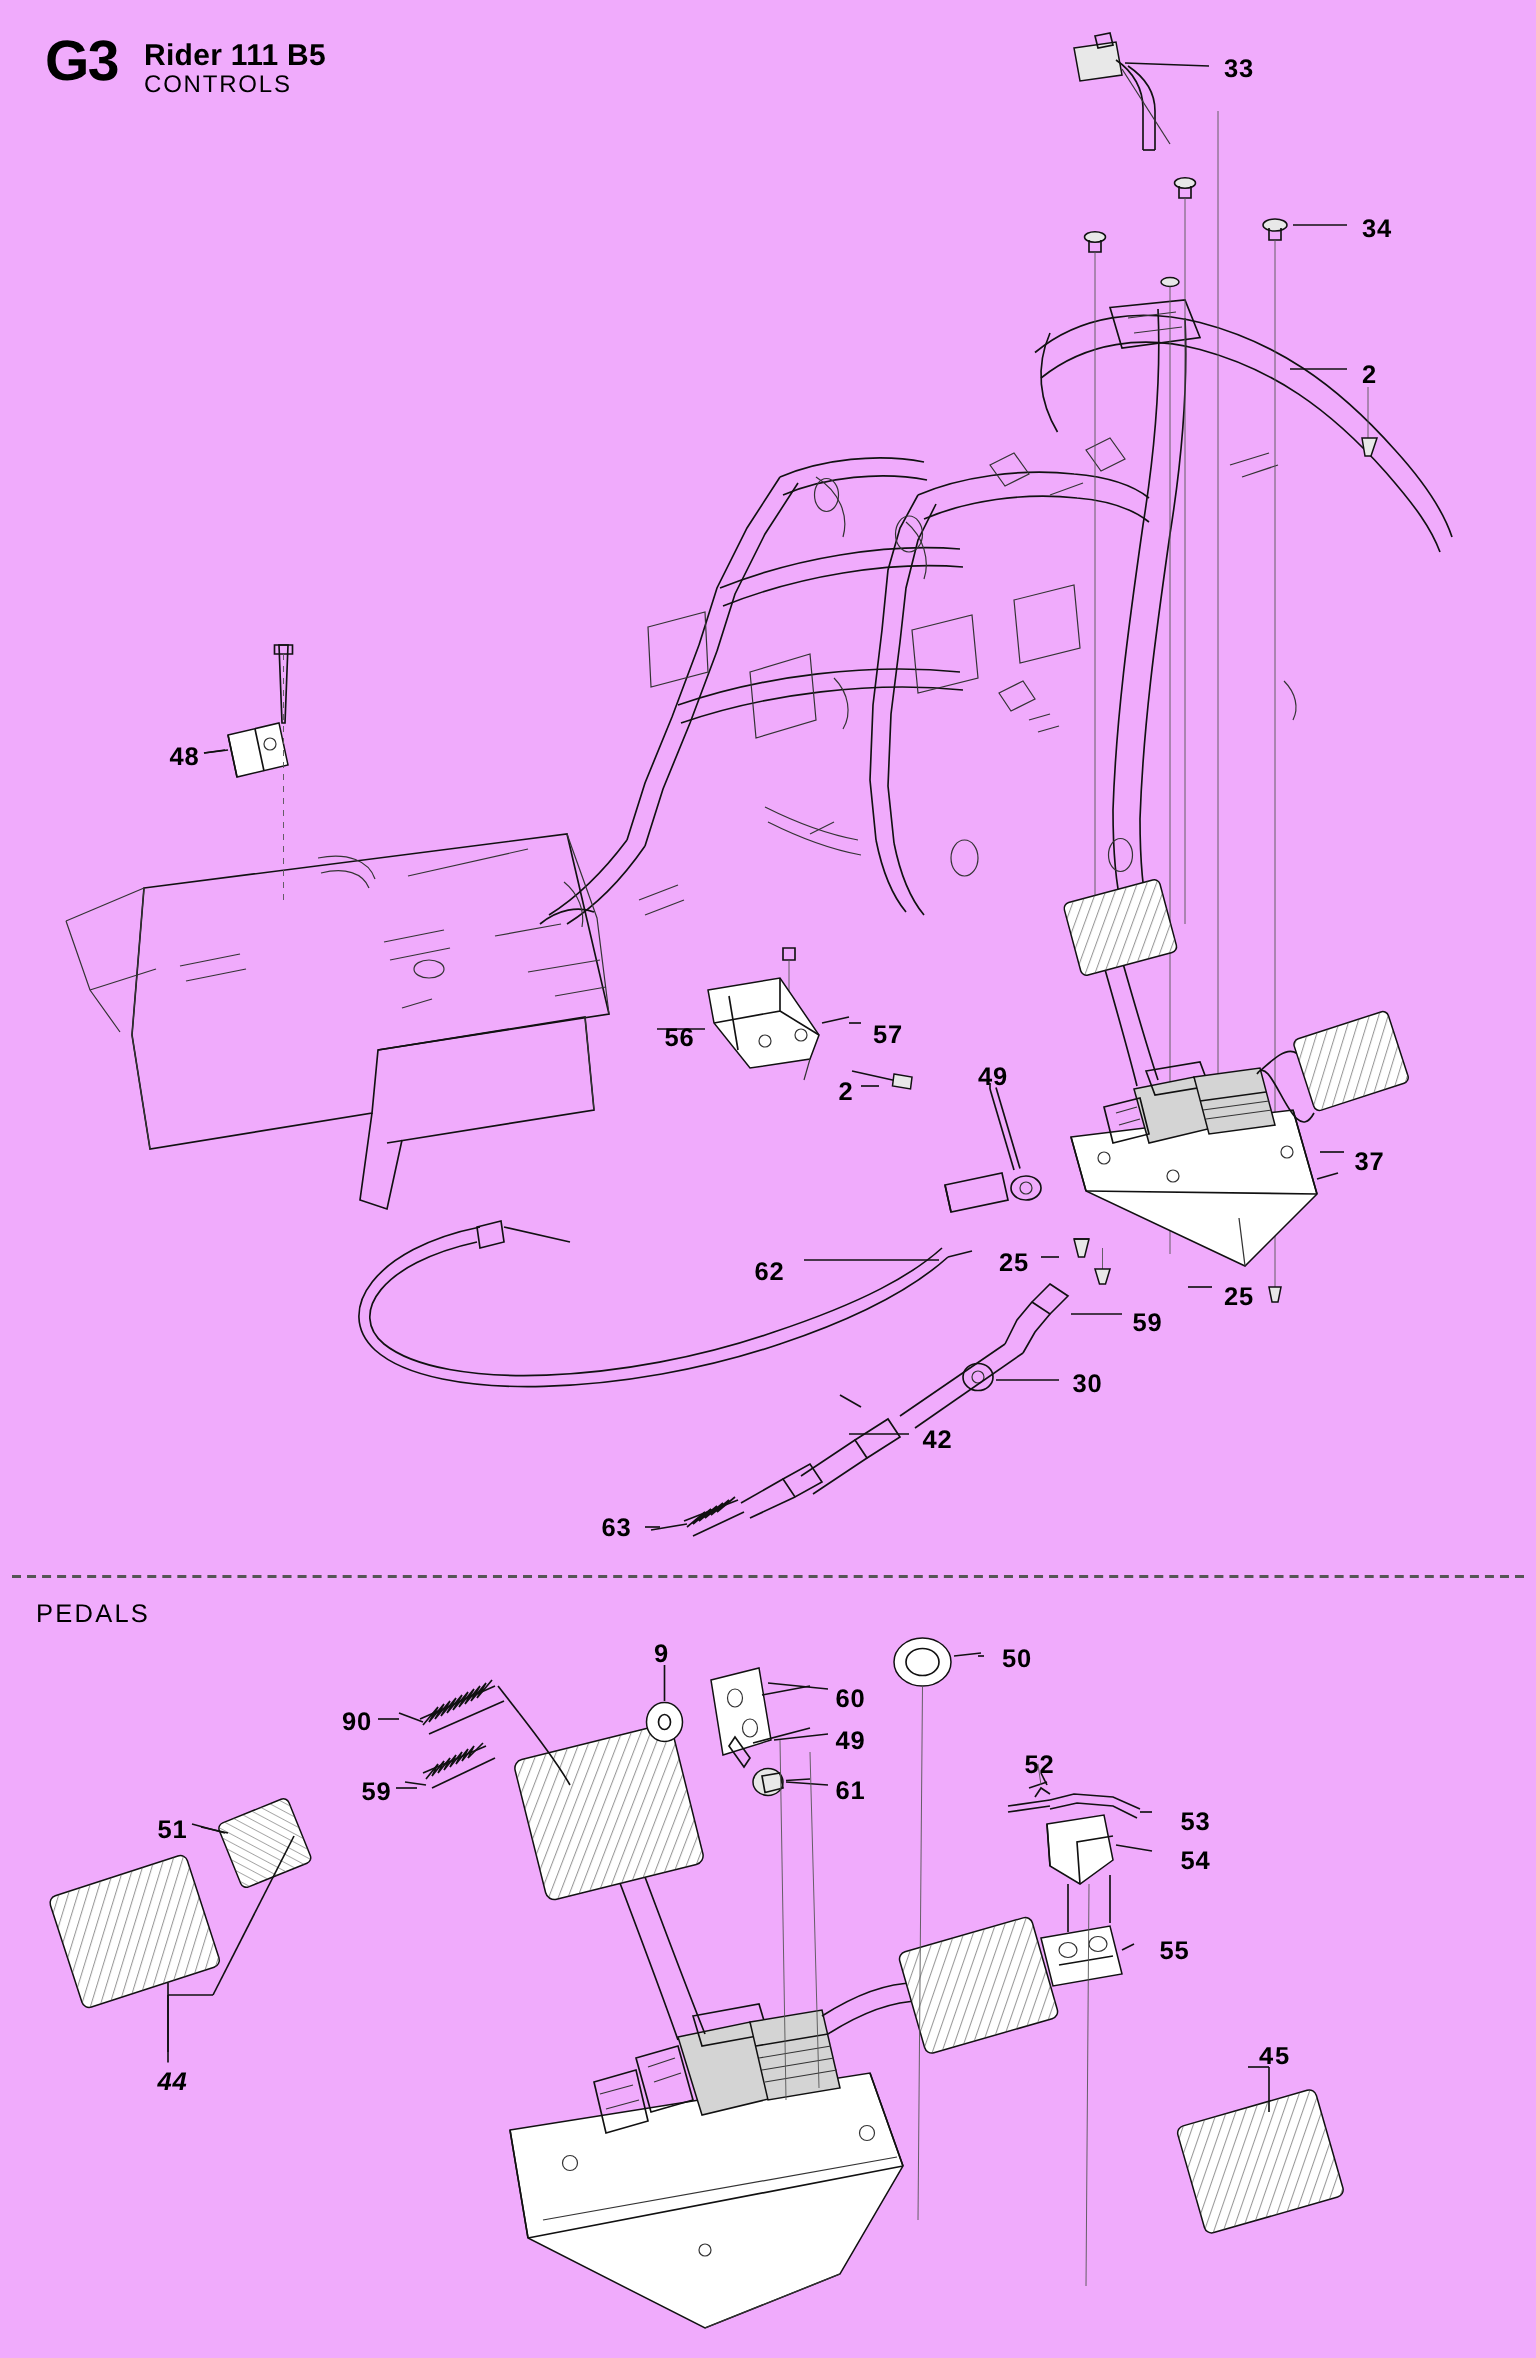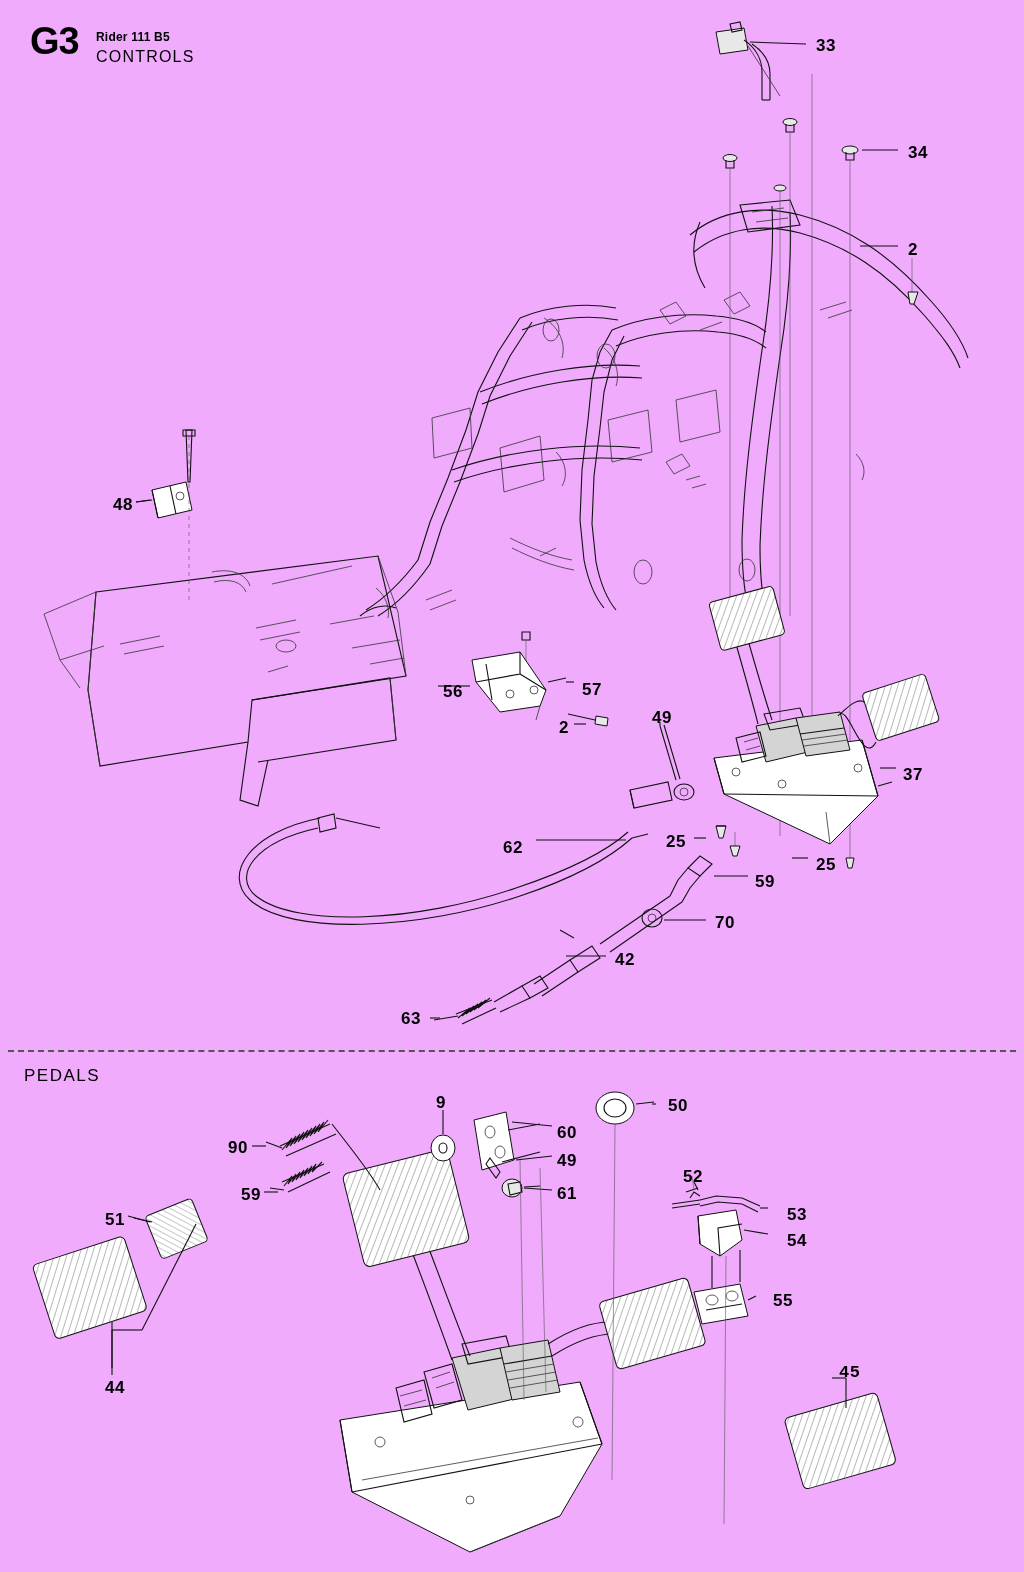--- a/index.html
+++ b/index.html
@@ -32,7 +32,7 @@
     position: absolute;
     left: 96px;
     top: 28px;
-    font-size: 12px;
+    font-size: 20px;
     font-weight: bold;
     letter-spacing: 0.2px;
     line-height: 18px;

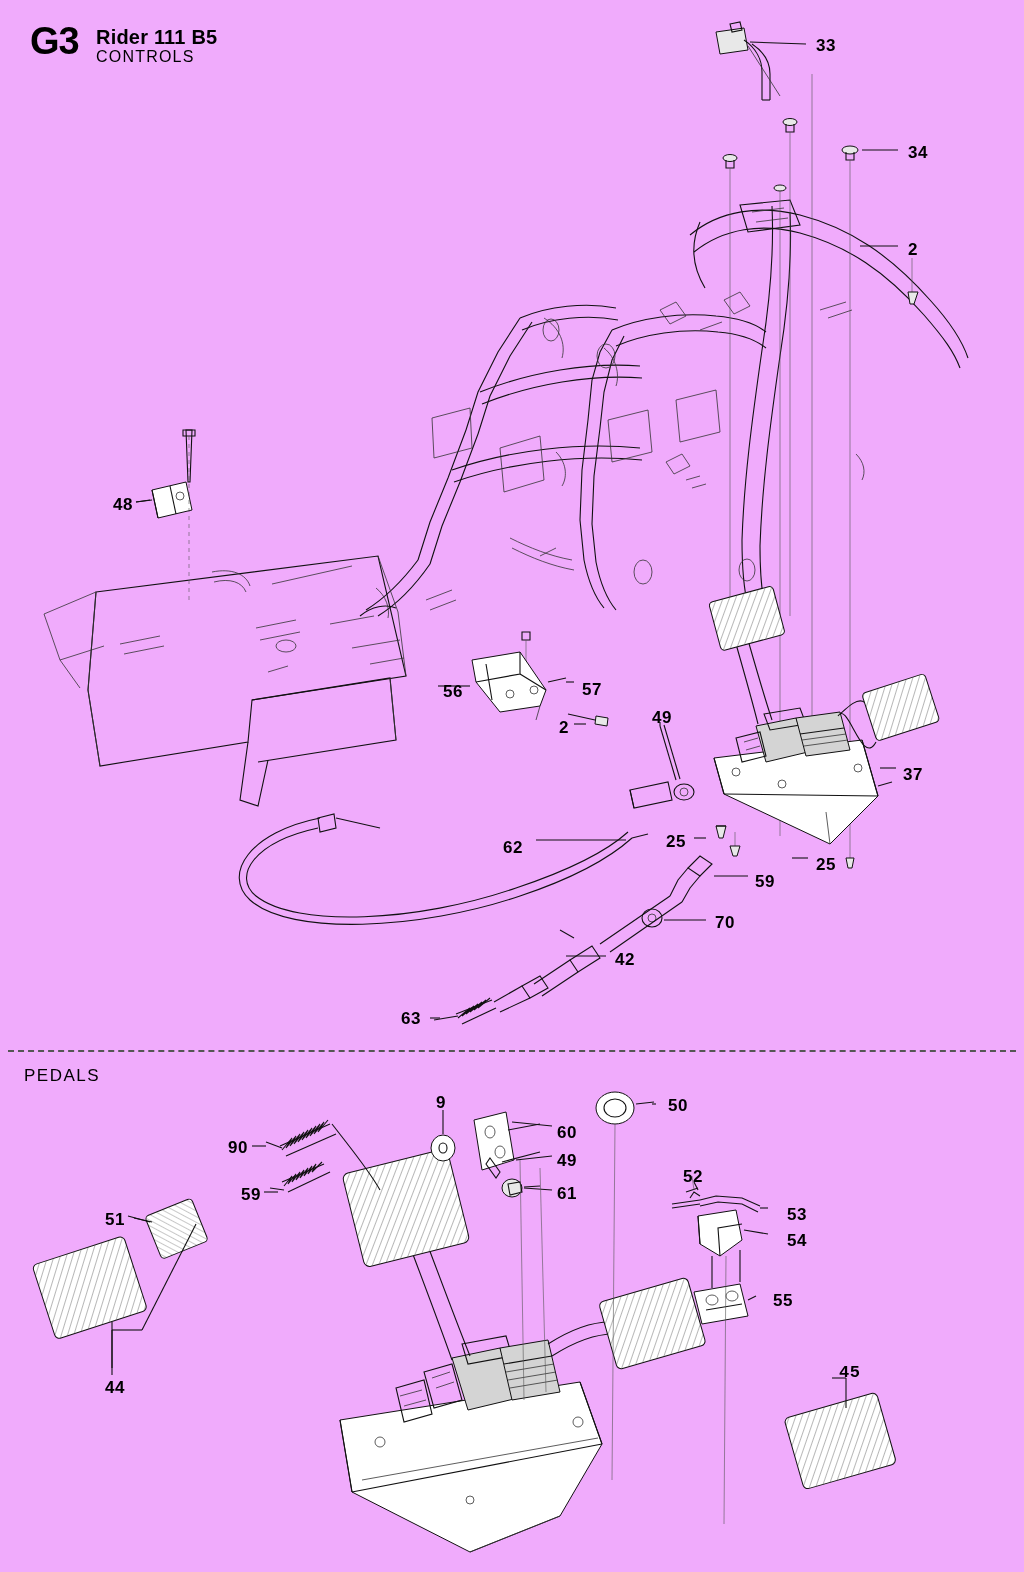--- a/index.html
+++ b/index.html
@@ -512,7 +512,7 @@
   <div class="callout" style="left:666px; top:832px;">25</div>
   <div class="callout" style="left:816px; top:855px;">25</div>
   <div class="callout" style="left:755px; top:872px;">59</div>
-  <div class="callout" style="left:715px; top:913px;">70</div>
+  <div class="callout" style="left:715px; top:913px;">30</div>
   <div class="callout" style="left:615px; top:950px;">42</div>
   <div class="callout" style="left:401px; top:1009px;">63</div>
 

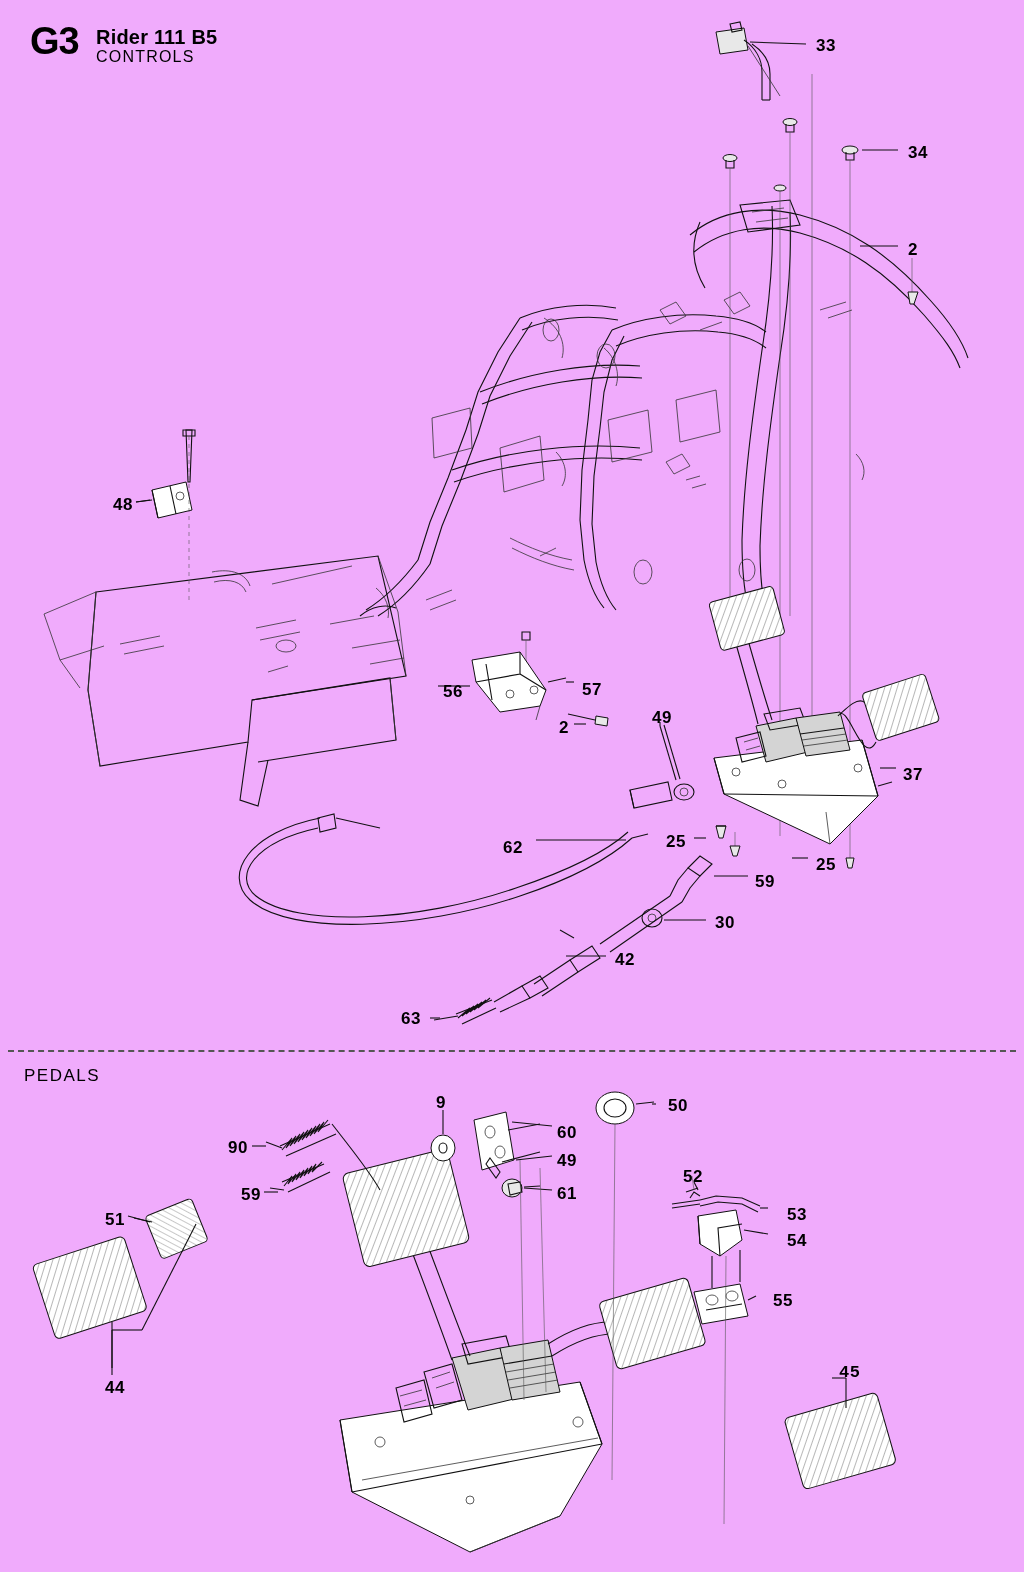--- a/index.html
+++ b/index.html
@@ -529,7 +529,7 @@
   <div class="callout" style="left:787px; top:1231px;">54</div>
   <div class="callout" style="left:773px; top:1291px;">55</div>
   <div class="callout" style="left:839px; top:1363px;font-family:Liberation Mono, monospace;">45</div>
-  <div class="callout" style="left:105px; top:1378px;">44</div>
+  <div class="callout" style="left:105px; top:1378px;font-style:italic;">44</div>
 
 </div>
 

